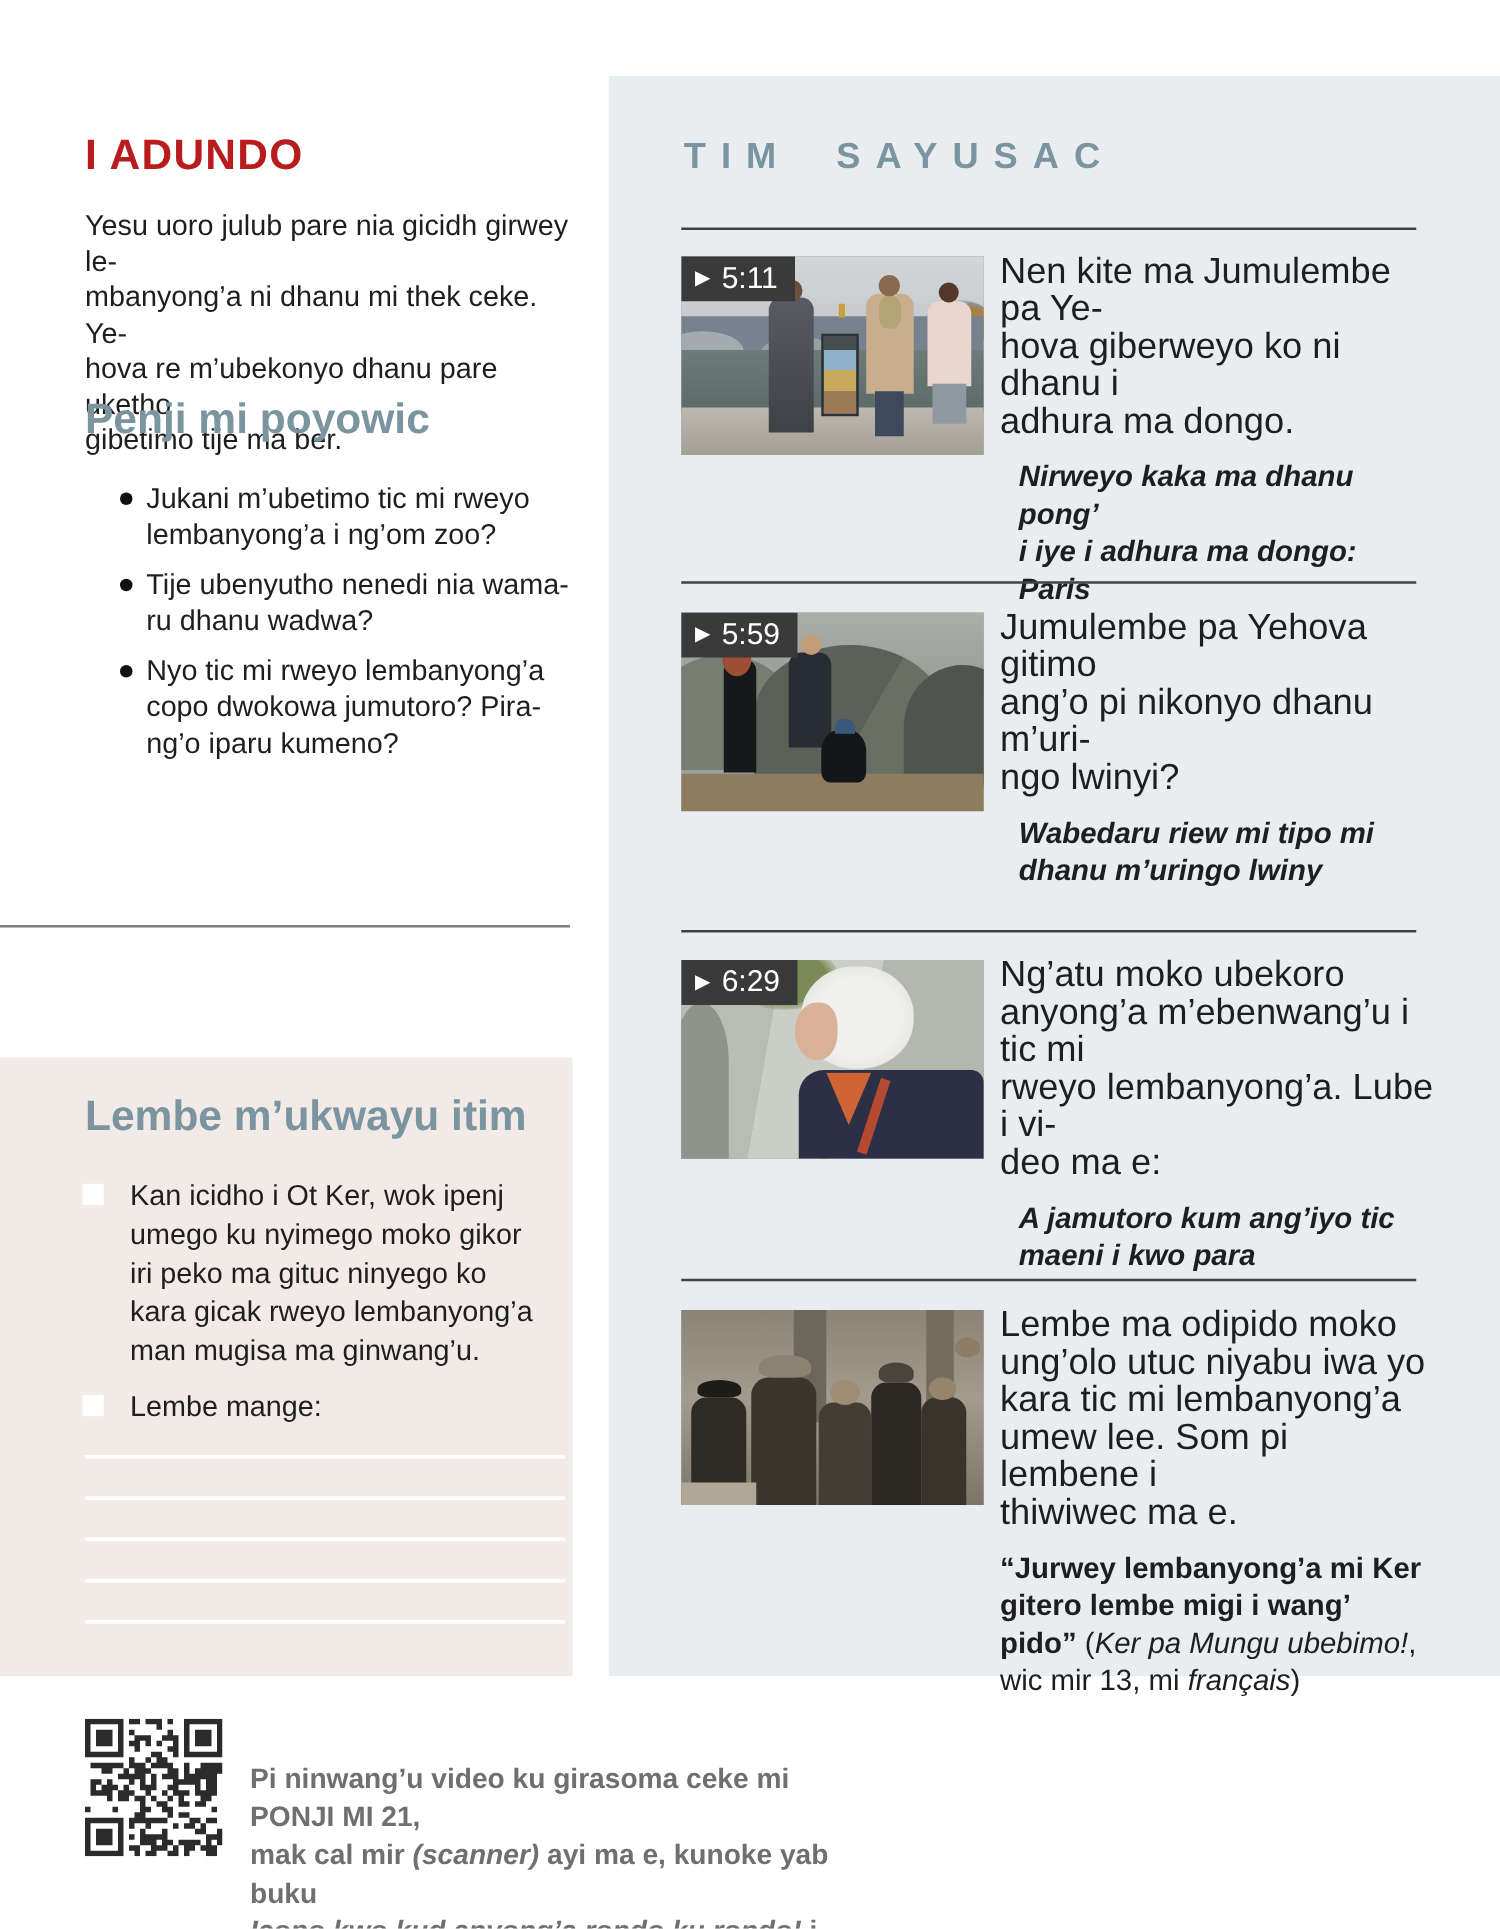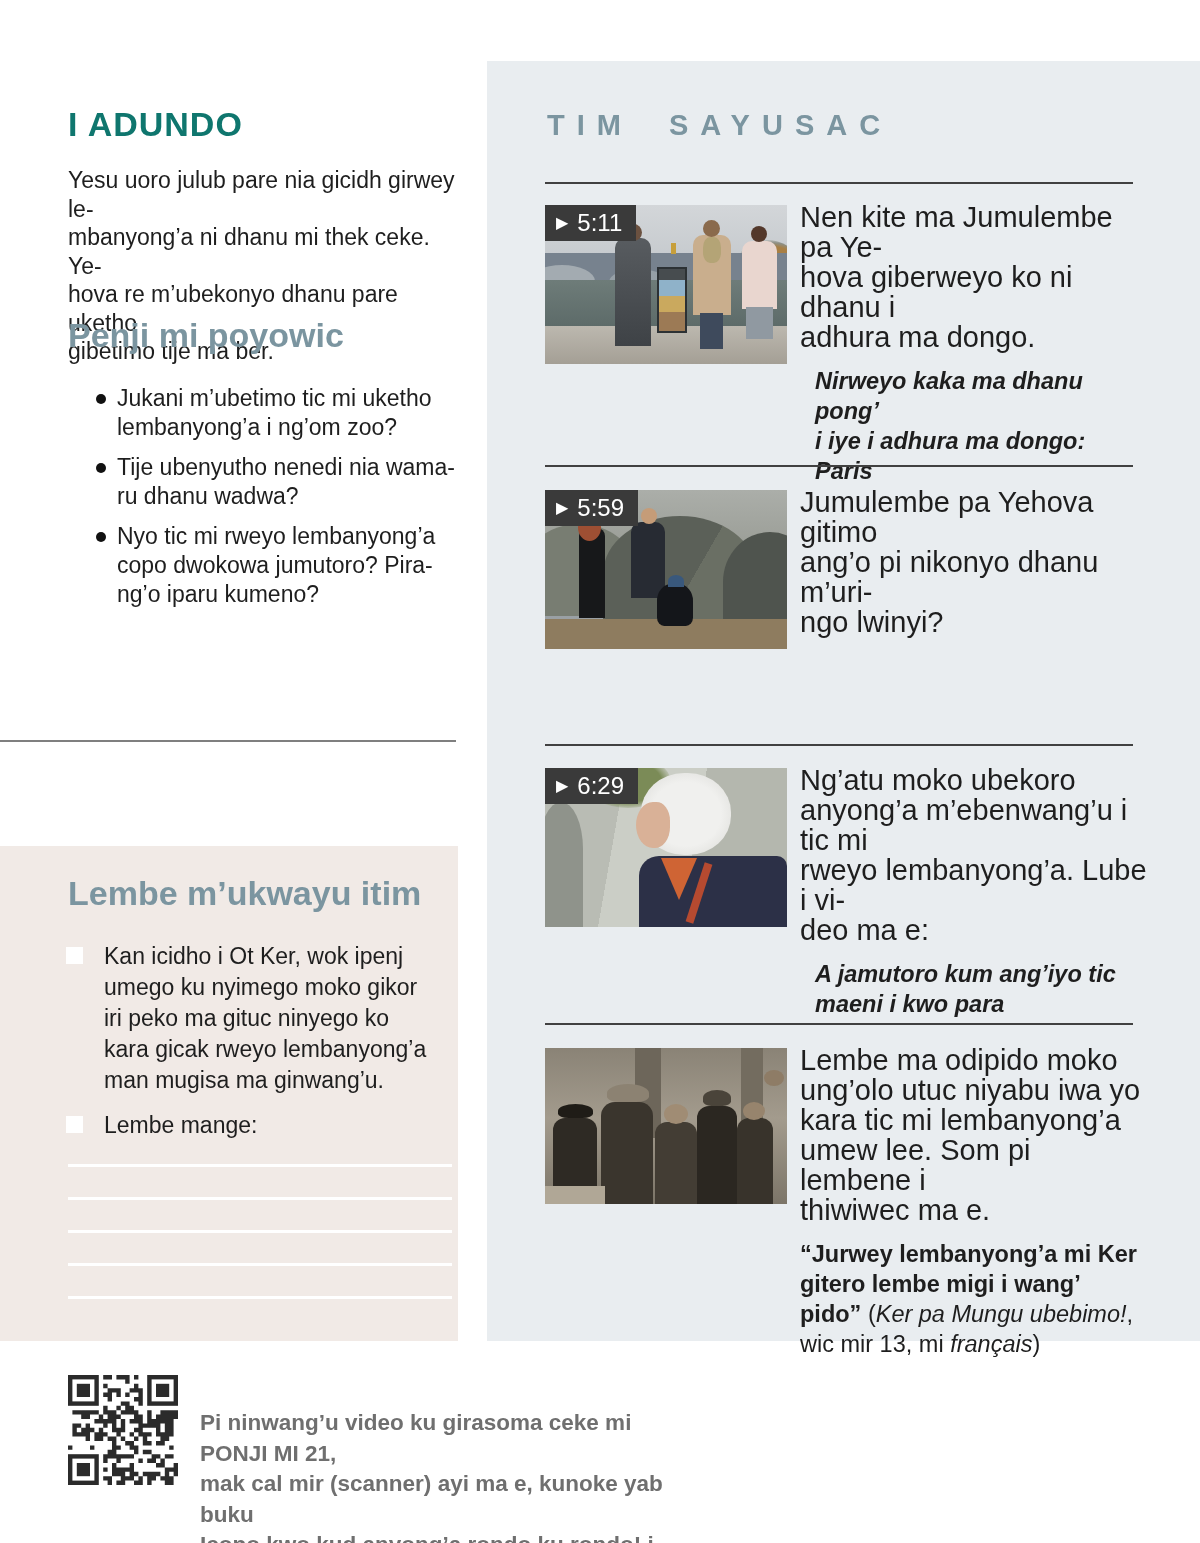--- a/index.html
+++ b/index.html
@@ -9,7 +9,7 @@
   .ml{white-space:pre-line;}
 
   
-  .h-coral{left:68px;top:105px;font-size:34px;font-weight:700;color:#0f766e;letter-spacing:1px;margin:0;}
+  .h-coral{left:68px;top:105px;font-size:34px;font-weight:700;color:#b91c1c;letter-spacing:1px;margin:0;}
   .intro{left:68px;top:166px;width:400px;font-size:23px;line-height:28.5px;margin:0;}
   .h-slate{font-size:34px;font-weight:700;color:#7b95a0;margin:0;}
   .h-questions{left:68px;top:316px;}

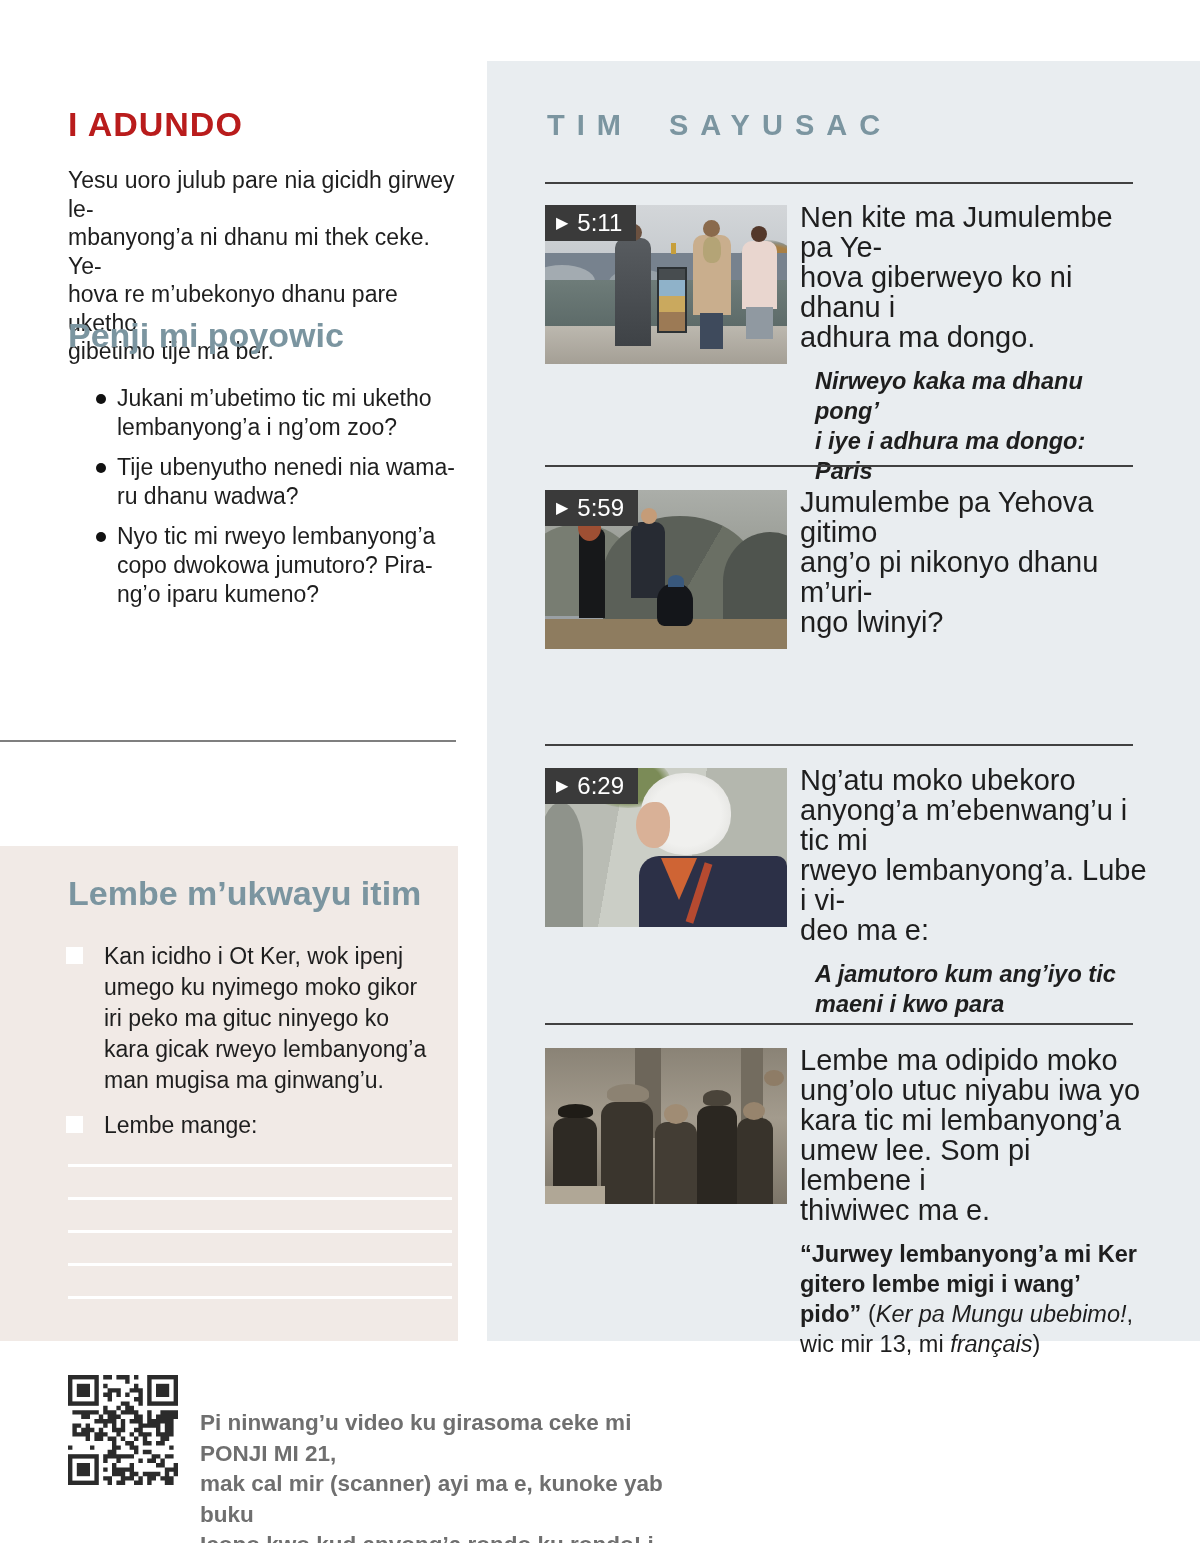--- a/index.html
+++ b/index.html
@@ -132,7 +132,7 @@
 
   <h2 class="abs h-slate h-questions">Penji mi poyowic</h2>
   <ul class="abs qlist">
-    <li><span class="ml">Jukani m’ubetimo tic mi uketho
+    <li><span class="ml">Jukani m’ubetimo tic mi rweyo
 lembanyong’a i ng’om zoo?</span></li>
     <li><span class="ml">Tije ubenyutho nenedi nia wama-
 ru dhanu wadwa?</span></li>

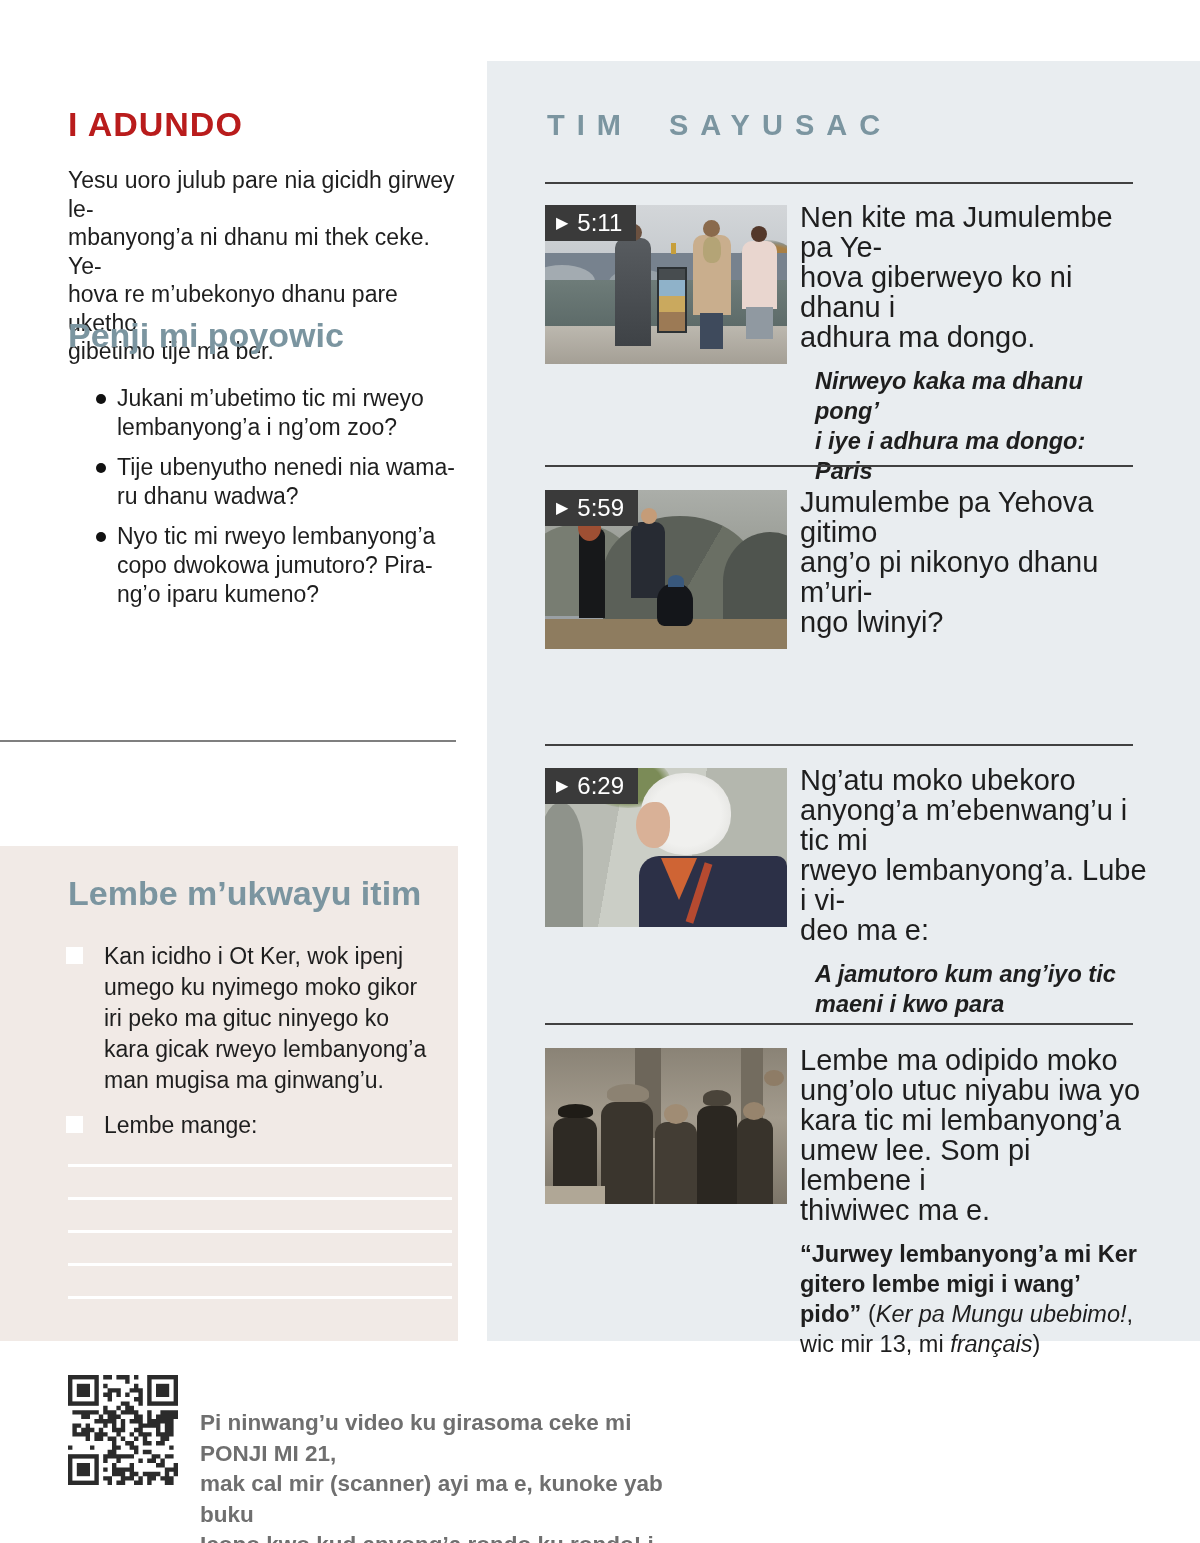--- a/index.html
+++ b/index.html
@@ -237,6 +237,8 @@
       <p class="vlead ml">Jumulembe pa Yehova gitimo
 ang’o pi nikonyo dhanu m’uri-
 ngo lwinyi?</p>
+      <p class="vtitle ml">Wabedaru riew mi tipo mi
+dhanu m’uringo lwiny</p>
     </div>
 
     <div class="prule" style="top:683px"></div>

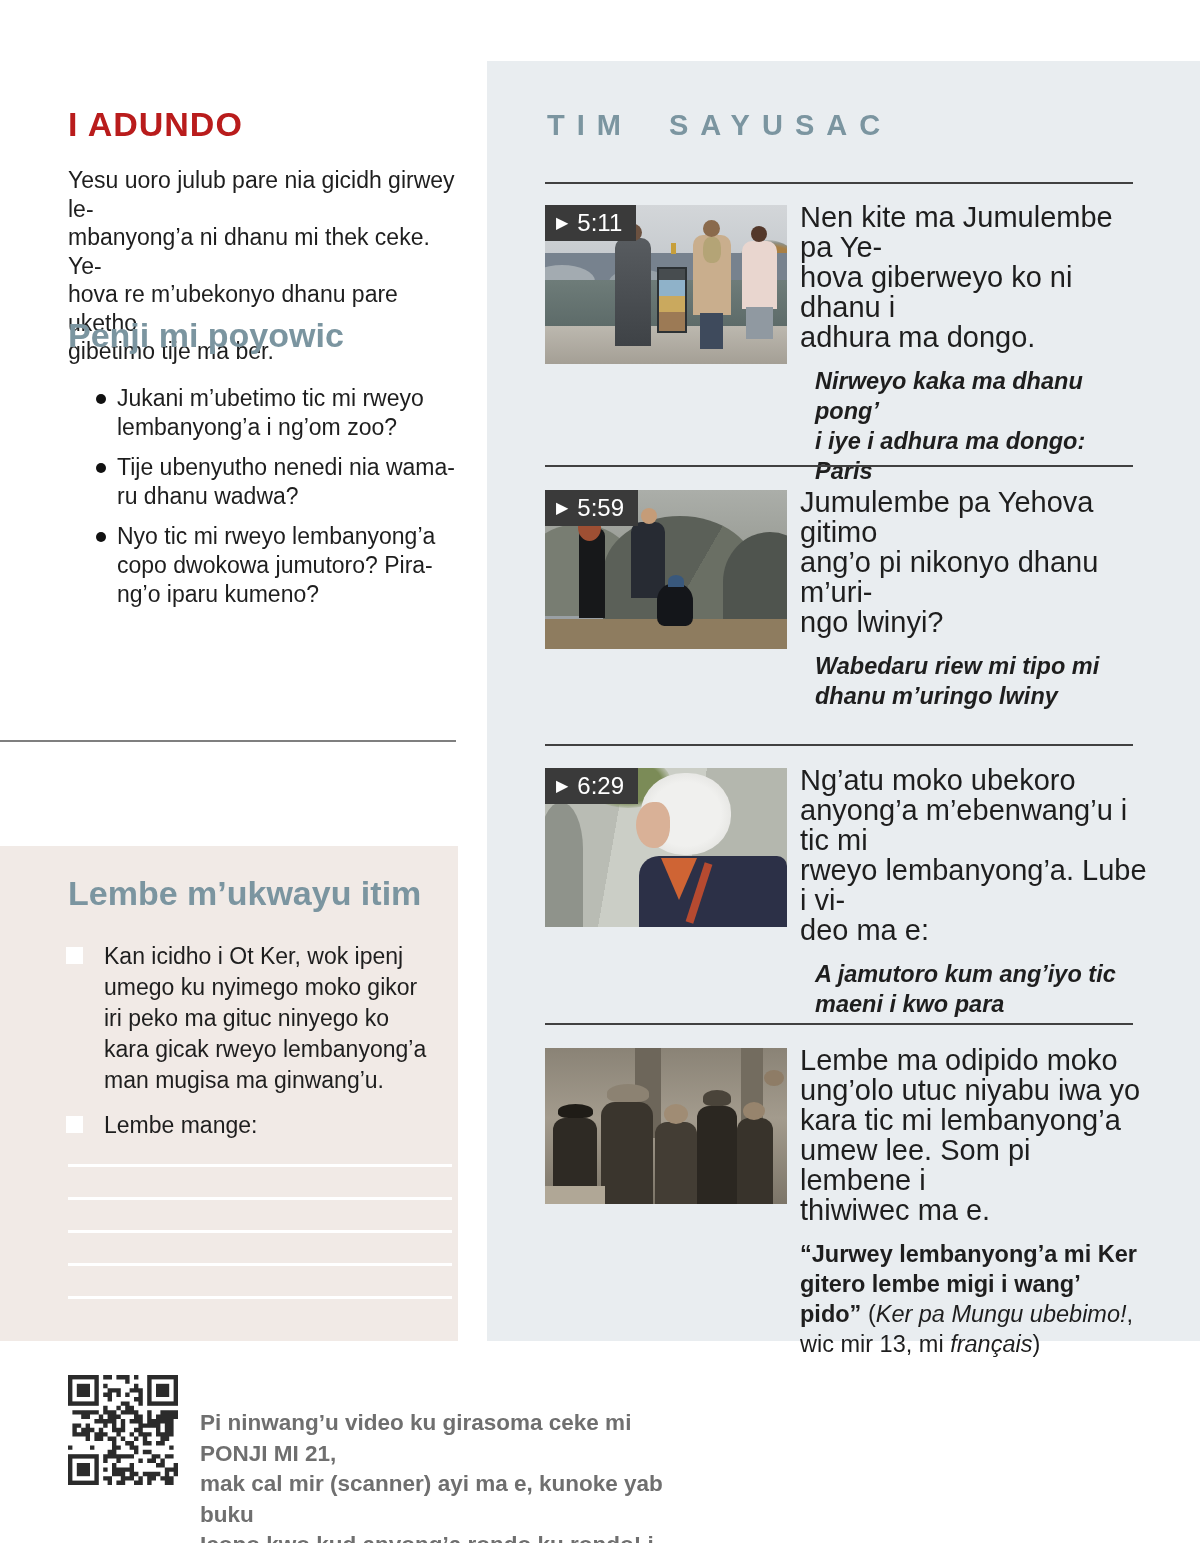--- a/index.html
+++ b/index.html
@@ -29,7 +29,7 @@
   
   .qr{left:68px;top:1375px;width:110px;height:110px;}
   .qrcaption{left:200px;top:1408px;width:480px;font-size:22.5px;line-height:30.5px;color:#6f6f6f;font-weight:700;}
-  .qrcaption .seg-i{}
+  .qrcaption .seg-i{font-style:italic;}
 
   
   .panel{left:487px;top:61px;width:713px;height:1280px;background:#e9edf0;}

